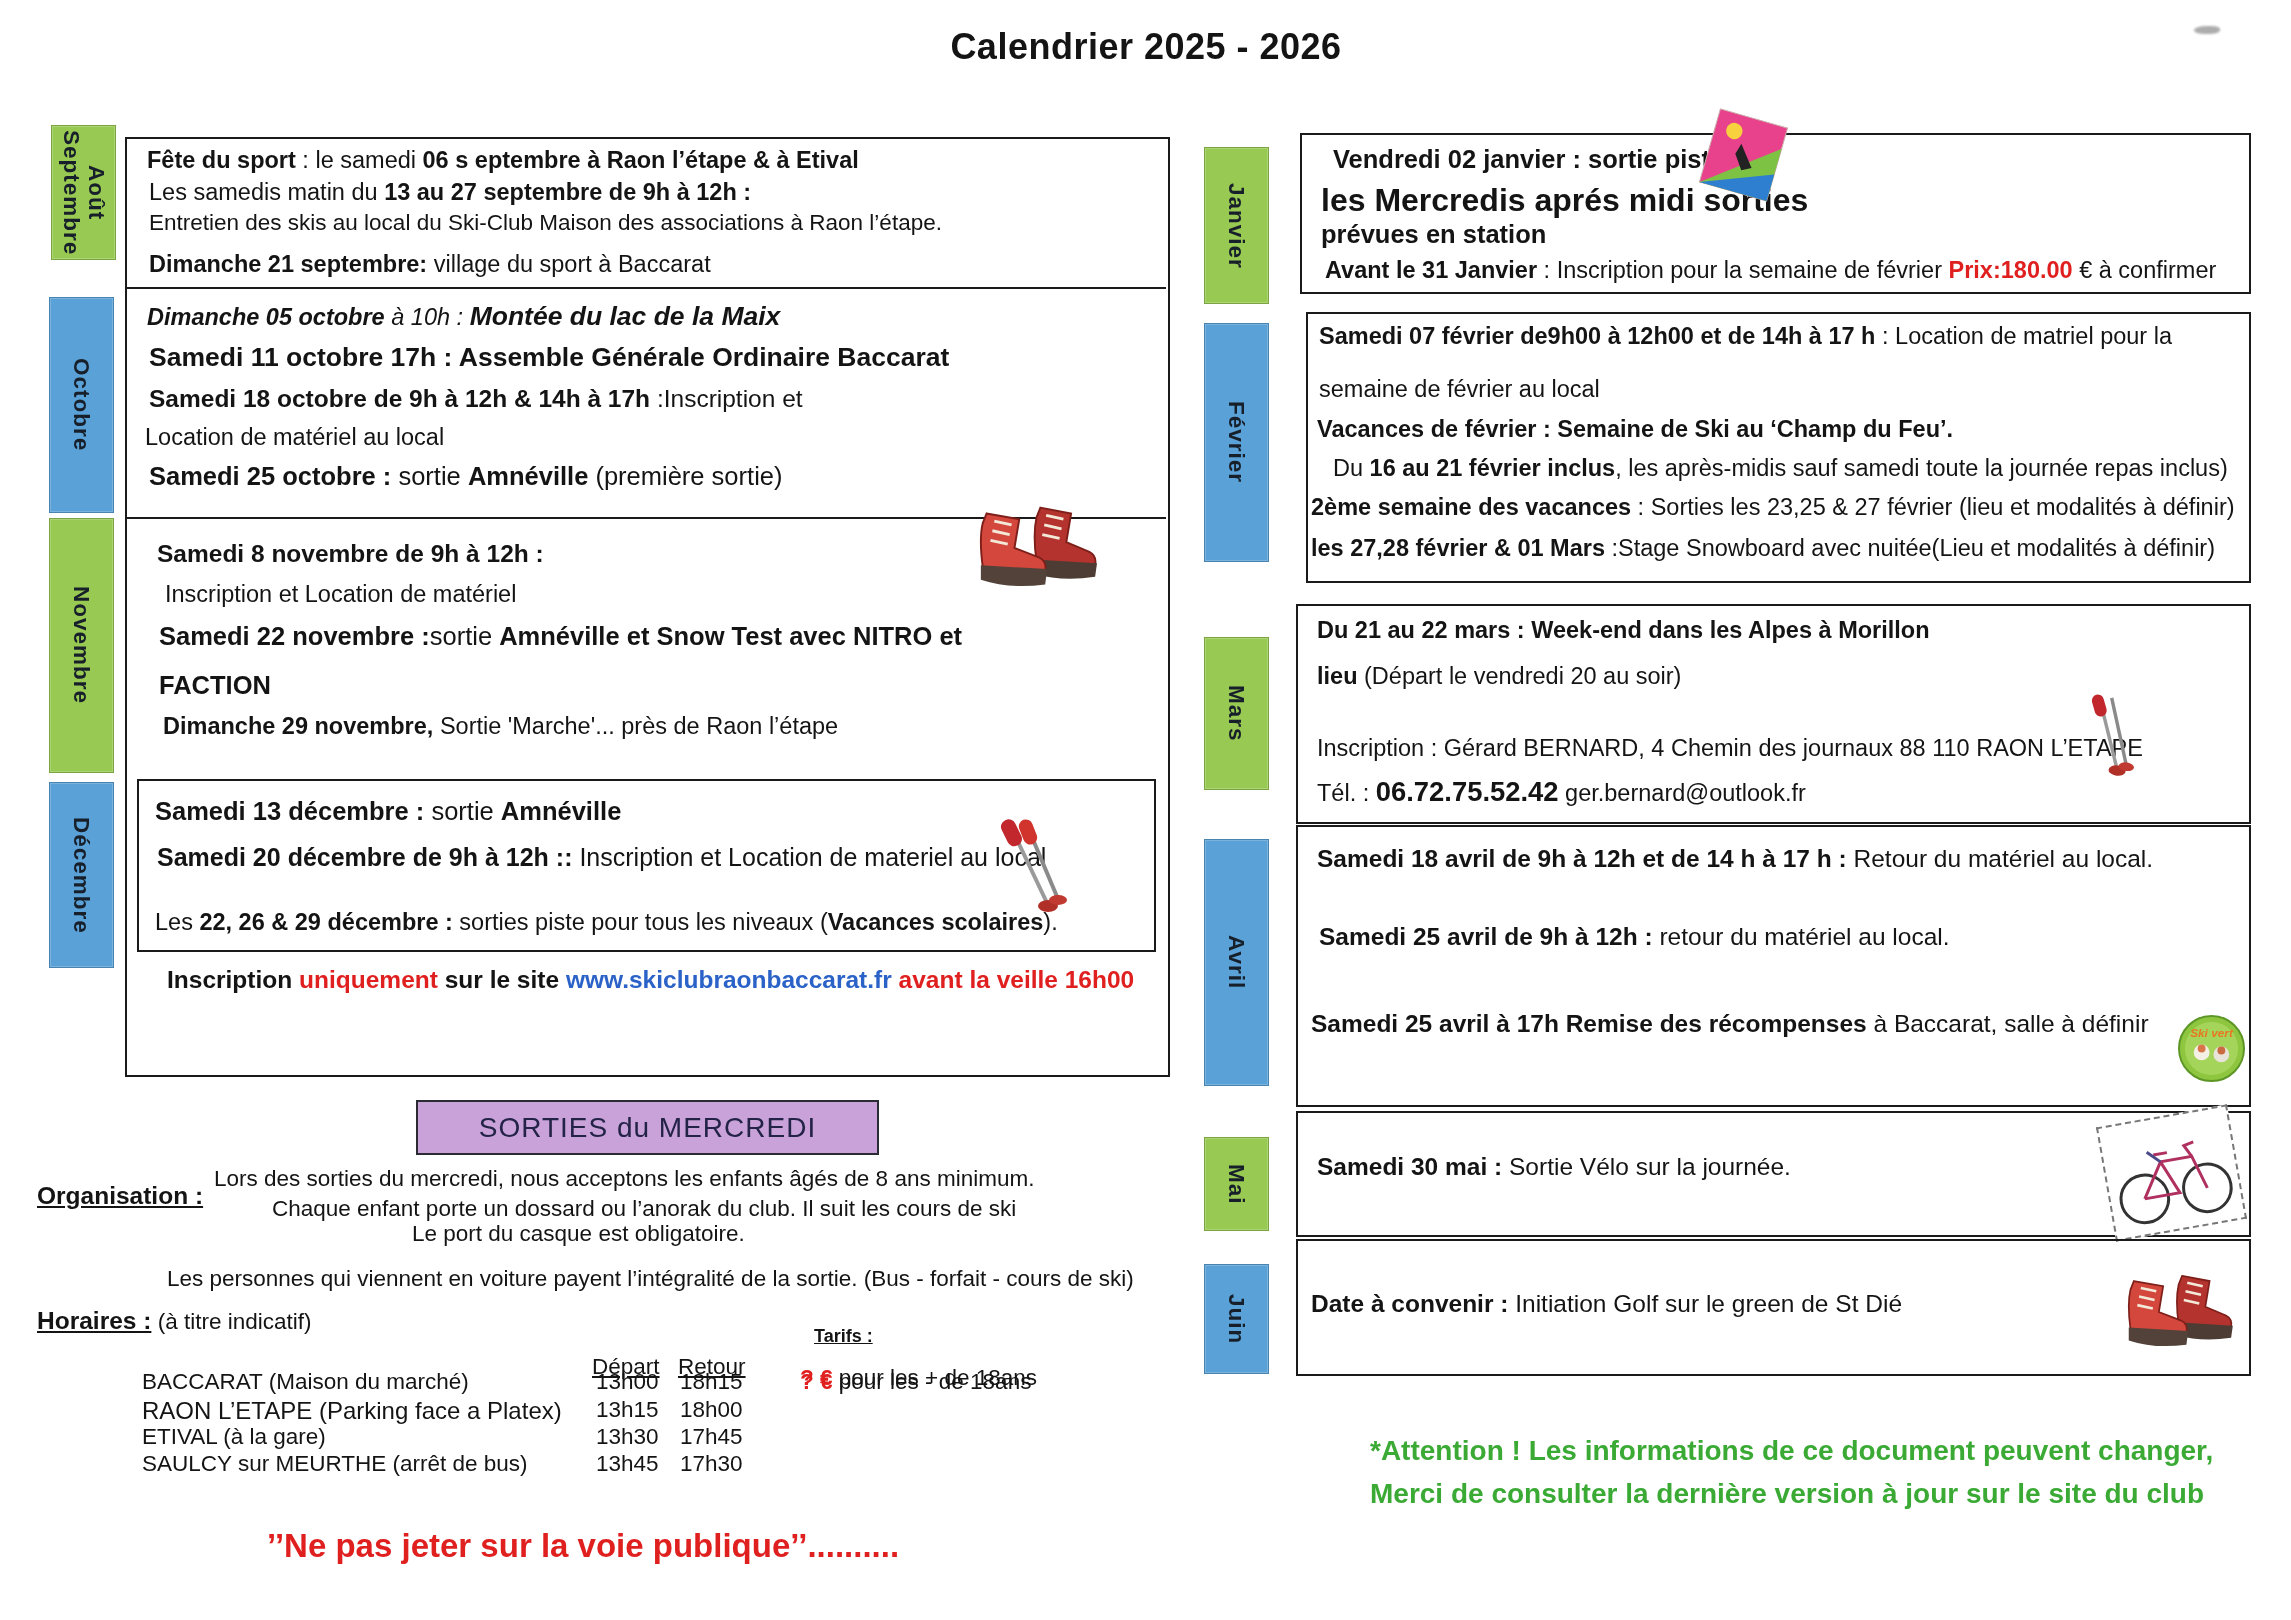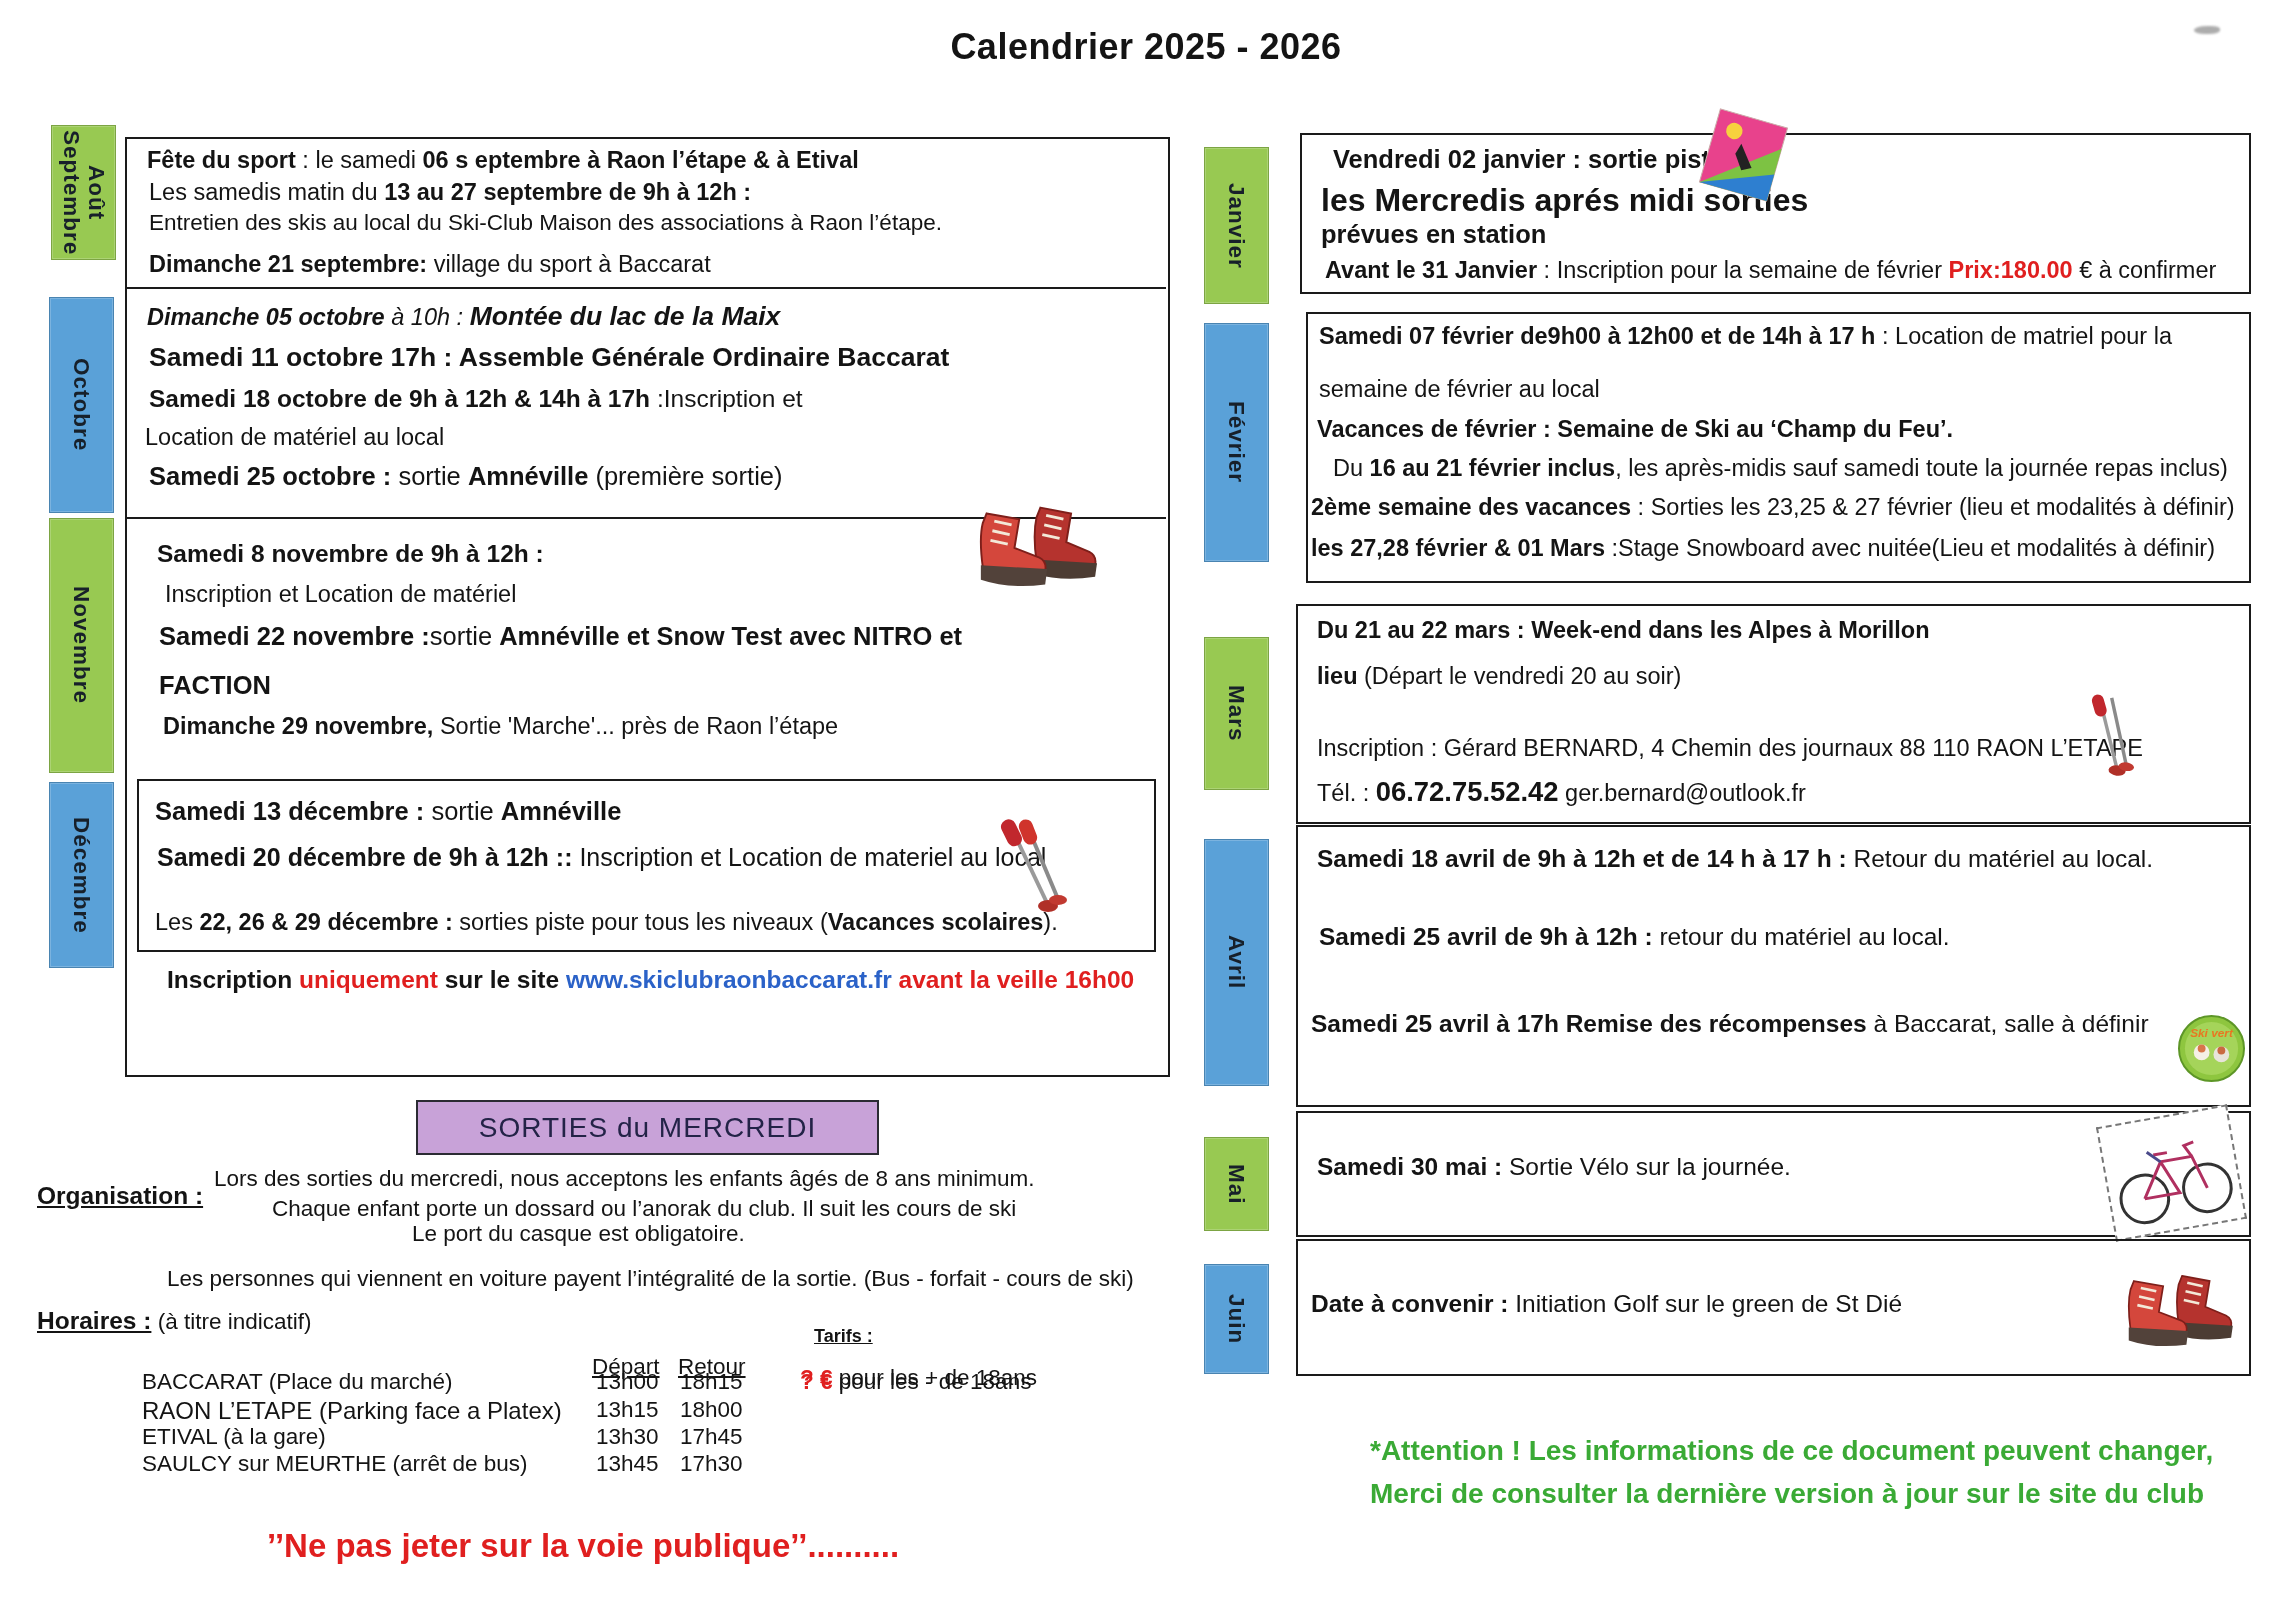--- a/index.html
+++ b/index.html
@@ -116,7 +116,7 @@
 <div class="ln u" style="left:592px;top:1330px;font-size:22.5px;">Départ</div>
 <div class="ln u" style="left:678px;top:1330px;font-size:22.5px;">Retour</div>
 
-<div class="ln" style="left:142px;top:1369px;font-size:22.5px;">BACCARAT (Place du marché)</div>
+<div class="ln" style="left:142px;top:1369px;font-size:22.5px;">BACCARAT (Maison du marché)</div>
 <div class="ln" style="left:596px;top:1369px;font-size:22.5px;">13h00</div>
 <div class="ln" style="left:680px;top:1369px;font-size:22.5px;">18h15</div>
 

